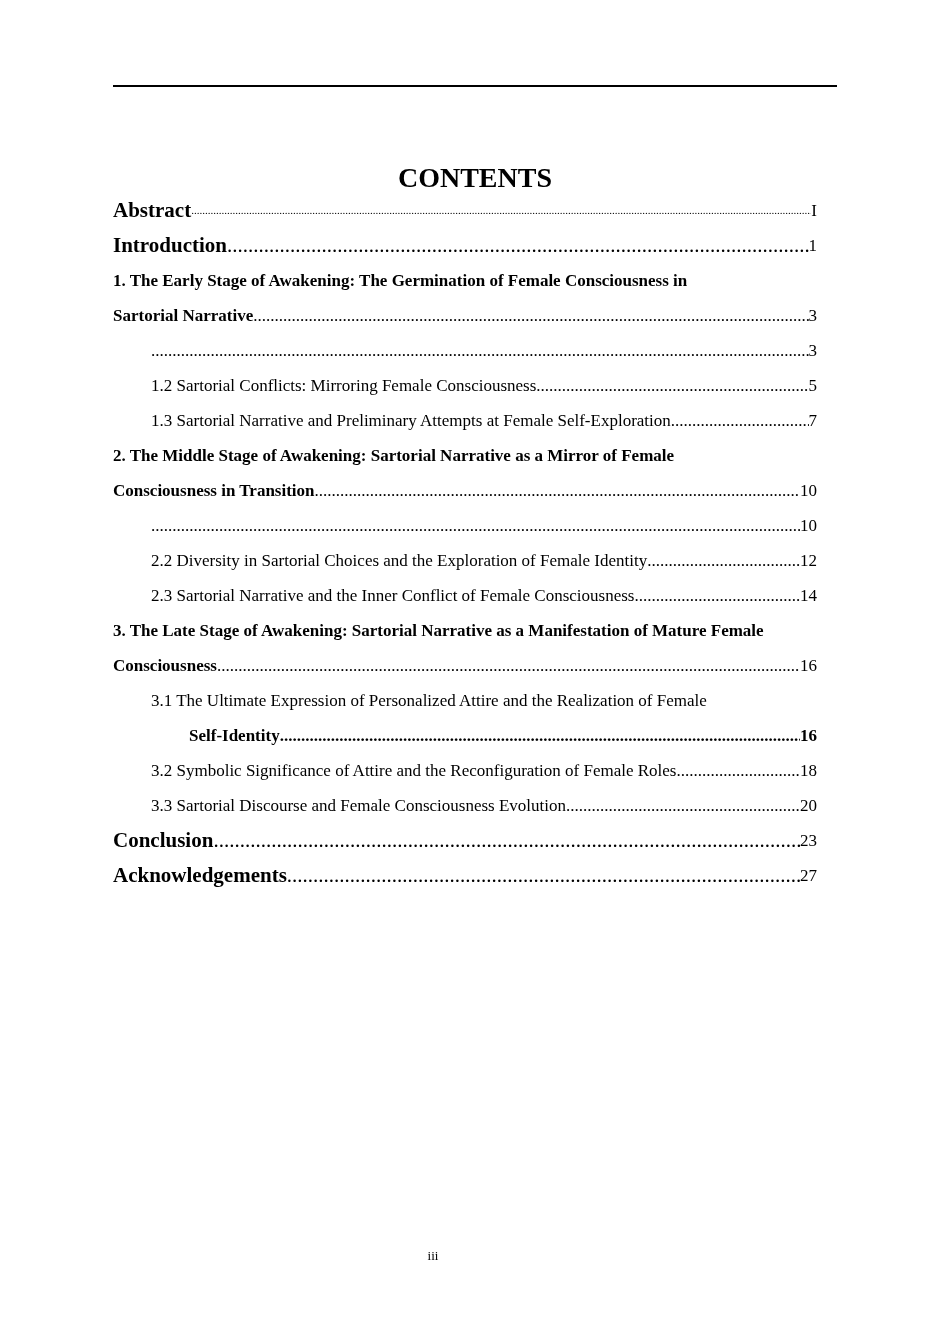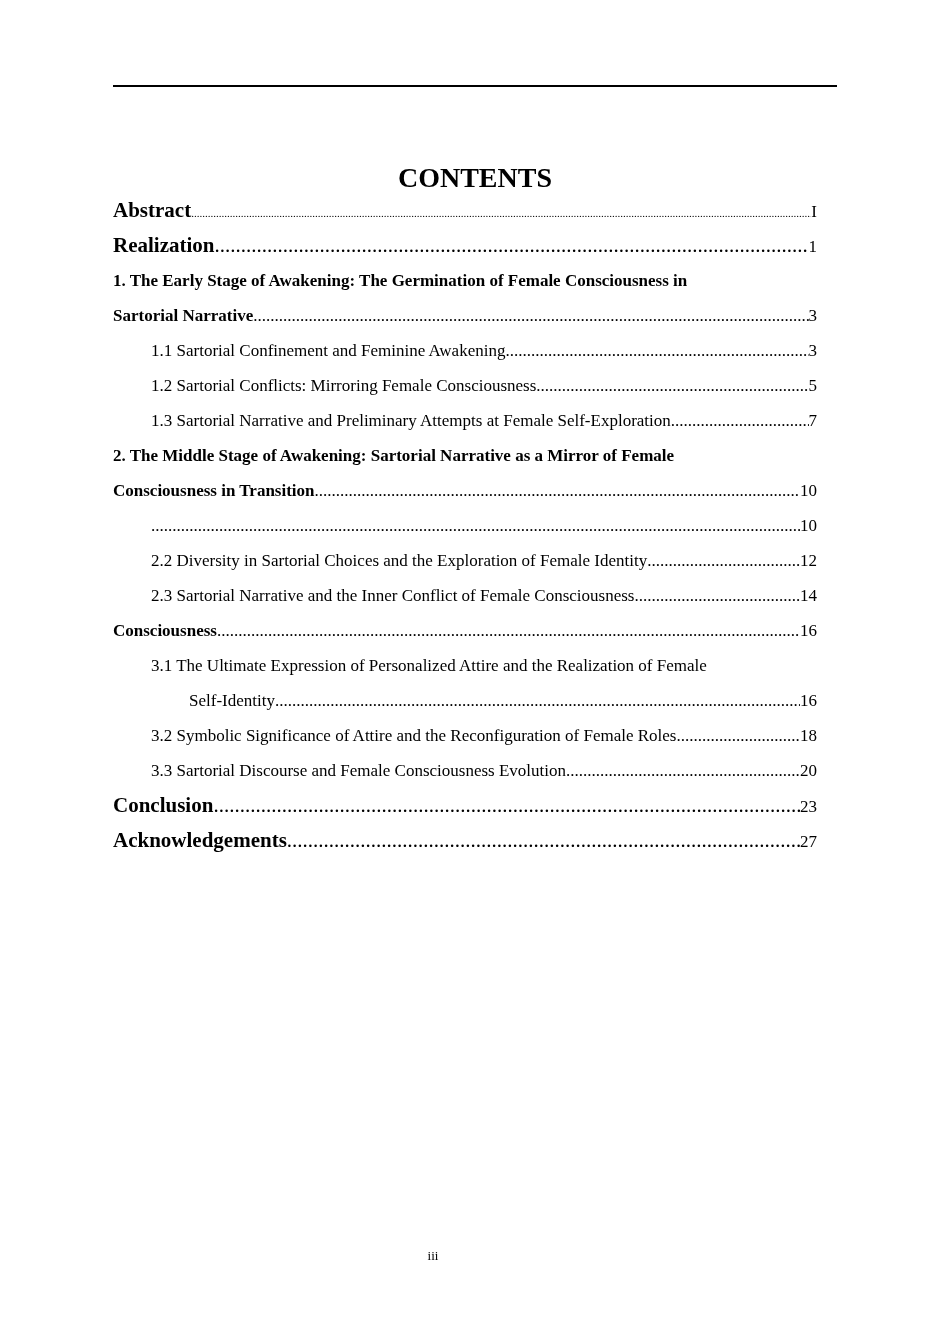--- a/index.html
+++ b/index.html
@@ -16,7 +16,7 @@
   .row .dots { flex: 1 1 auto; overflow: hidden; white-space: nowrap; letter-spacing: 0; }
   .row .dots::before { content: "................................................................................................................................................................................................................................................................"; }
   .row .pg { flex: 0 0 auto; }
-  .lvl0 .row { font-size: 21px; font-weight: bold; height: 35px; line-height: 35px; width: 704px; }
+  .lvl0 .row { font-size: 21px; font-weight: bold; height: 35px; line-height: 35px; width: 704px; align-items: flex-end; }
   .lvl0 .row .dots, .lvl0 .row .pg { font-weight: normal; }
   .lvl0.small .row .dots { font-size: 11px; }
   .lvl0.small .row .pg { font-size: 17px; }

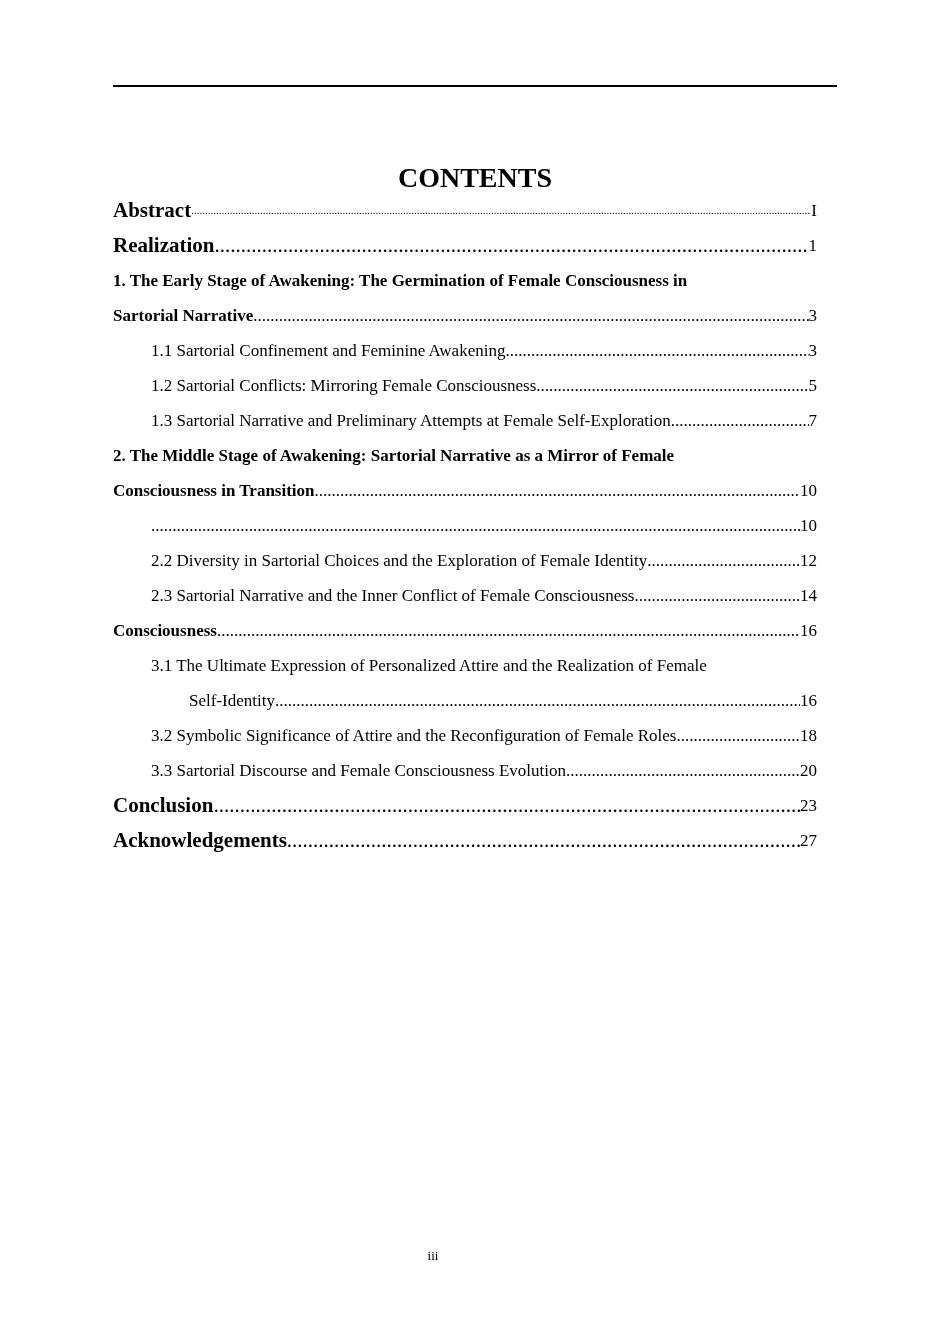--- a/index.html
+++ b/index.html
@@ -49,7 +49,7 @@
 
   <div class="entry lvl0">
     <div class="row big">
-        <span class="txt">Realization</span>
+        <span class="txt">Introduction</span>
         <span class="dots"></span>
         <span class="pg">1</span>
       </div>

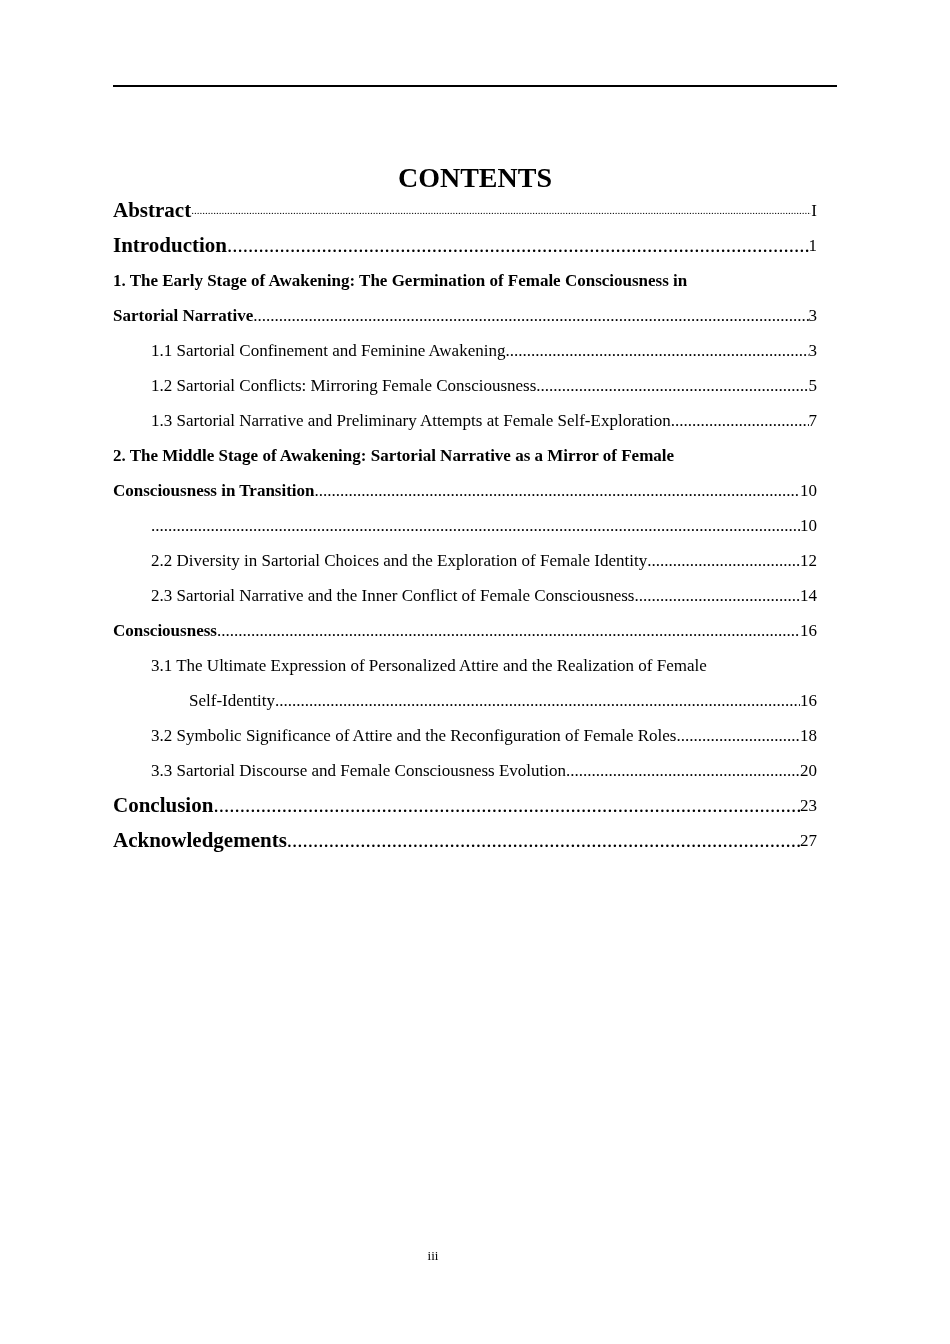--- a/index.html
+++ b/index.html
@@ -65,7 +65,6 @@
   </div>
   <div class="entry lvl2">
     <div class="row">
-        <span class="txt">1.1 Sartorial Confinement and Feminine Awakening</span>
         <span class="dots"></span>
         <span class="pg">3</span>
       </div>

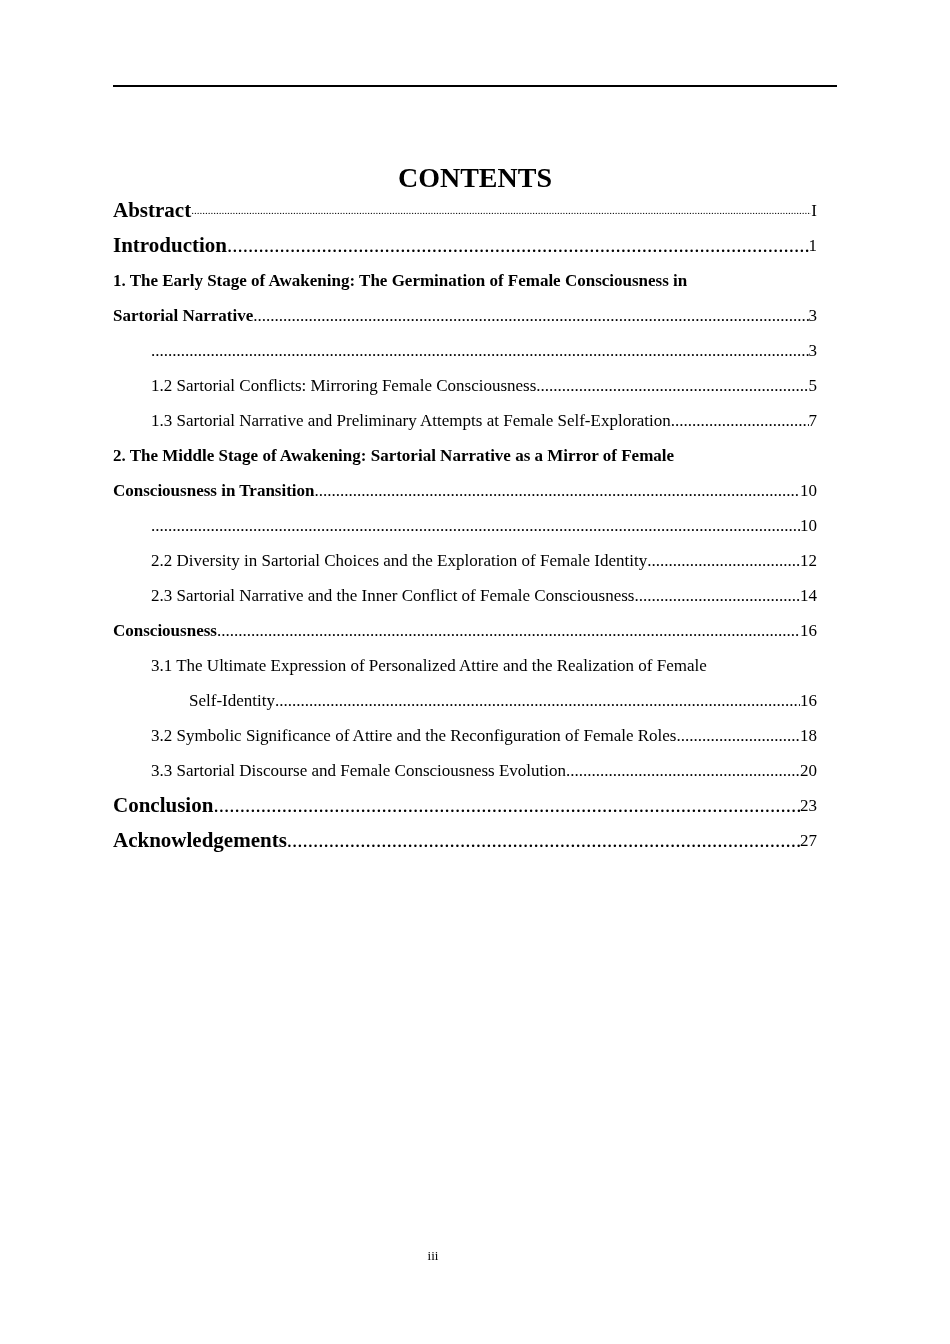--- a/index.html
+++ b/index.html
@@ -114,6 +114,7 @@
   </div>
 
   <div class="entry lvl1">
+    <div class="first">3. The Late Stage of Awakening: Sartorial Narrative as a Manifestation of Mature Female</div>
     <div class="row">
         <span class="txt">Consciousness</span>
         <span class="dots"></span>

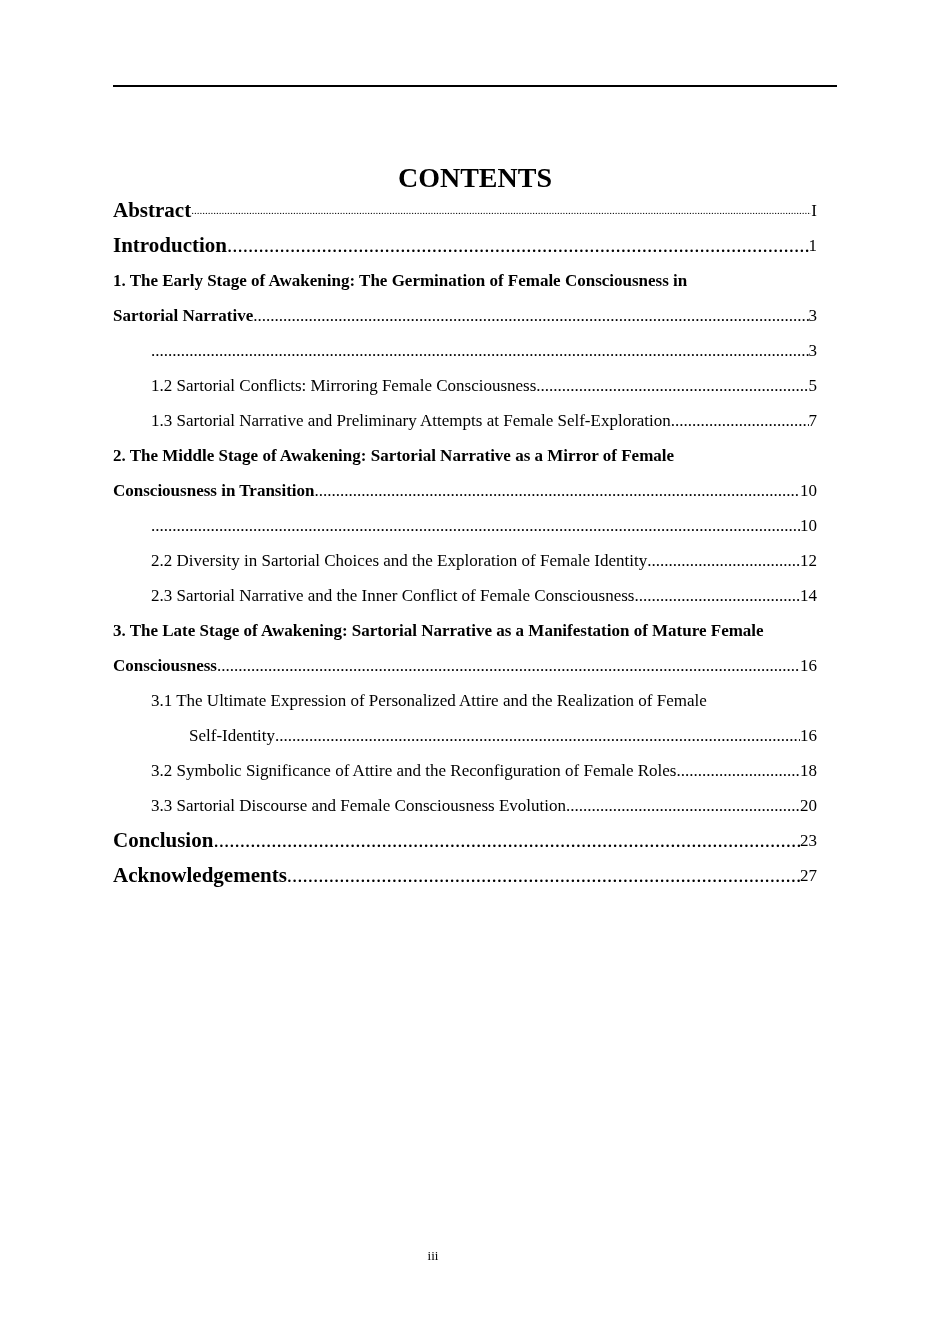--- a/index.html
+++ b/index.html
@@ -26,7 +26,7 @@
   .lvl2 { padding-left: 38px; }
   .lvl2 .row { font-size: 17px; width: 666px; line-height: 35px; }
   .lvl2 .first { font-size: 17px; height: 35px; line-height: 35px; }
-  .lvl2 .cont { padding-left: 38px; width: 628px; }
+  .lvl2 .cont { padding-left: 38px; width: 628px; font-weight: bold; }
   .lvl0 .row.big .pg { font-size: 17px; }
   .page-number { position: absolute; left: 0; width: 866px; top: 1248px; text-align: center;
                  font-size: 13px; }

